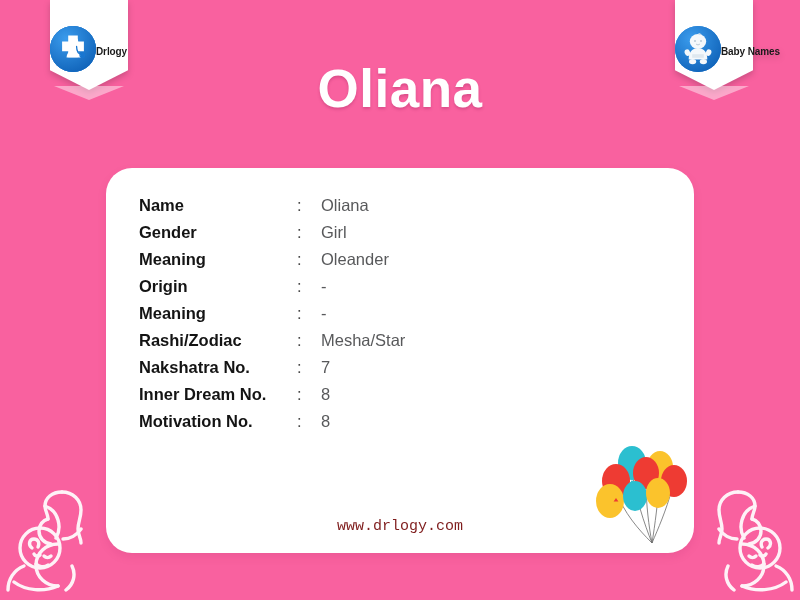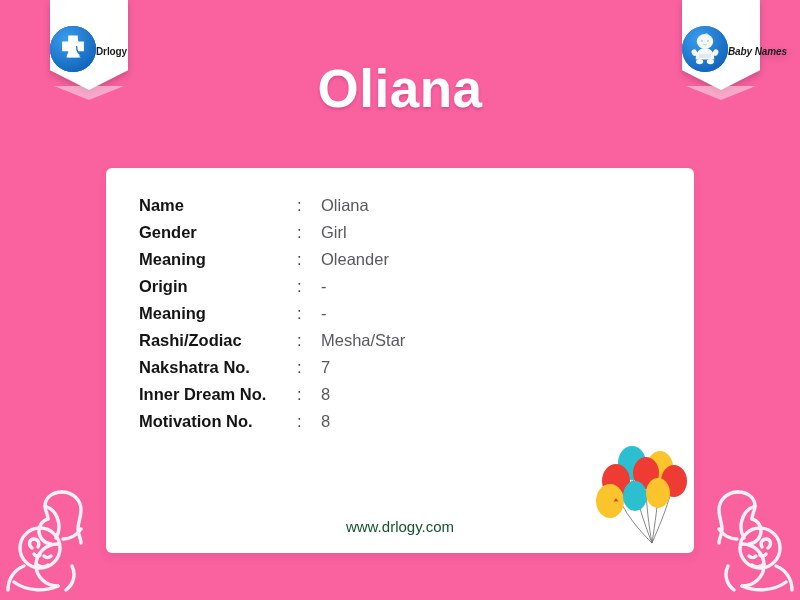--- a/index.html
+++ b/index.html
@@ -34,7 +34,7 @@
     width: 78px;
   }
   .badge.left  { left: 50px; }
-  .badge.right { right: 40px; font-style: italic; }
+  .badge.right { right: 47px; }
 
   .badge-ribbon {
     position: relative;

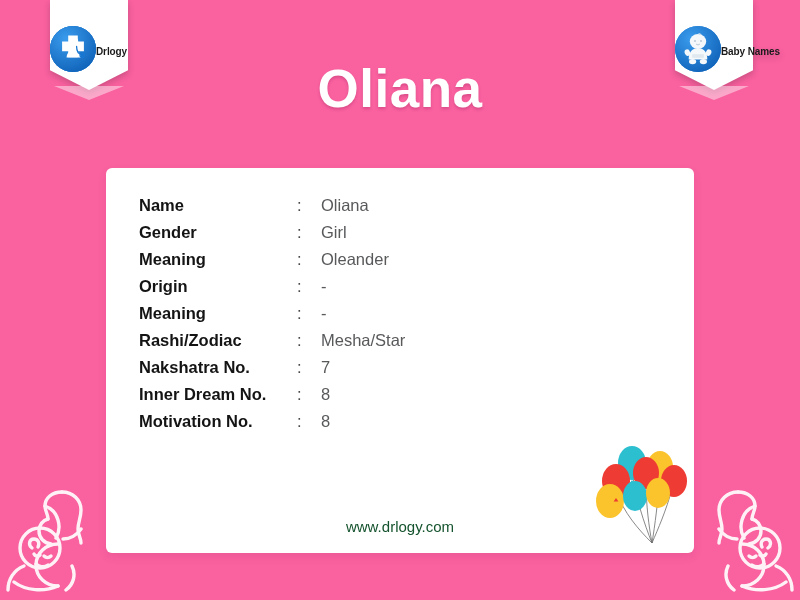--- a/index.html
+++ b/index.html
@@ -108,7 +108,7 @@
     width: 588px;
     height: 385px;
     background: #ffffff;
-    border-radius: 6px;
+    border-radius: 26px;
     box-shadow: 0 4px 10px rgba(140,20,80,.10);
     overflow: hidden;
   }

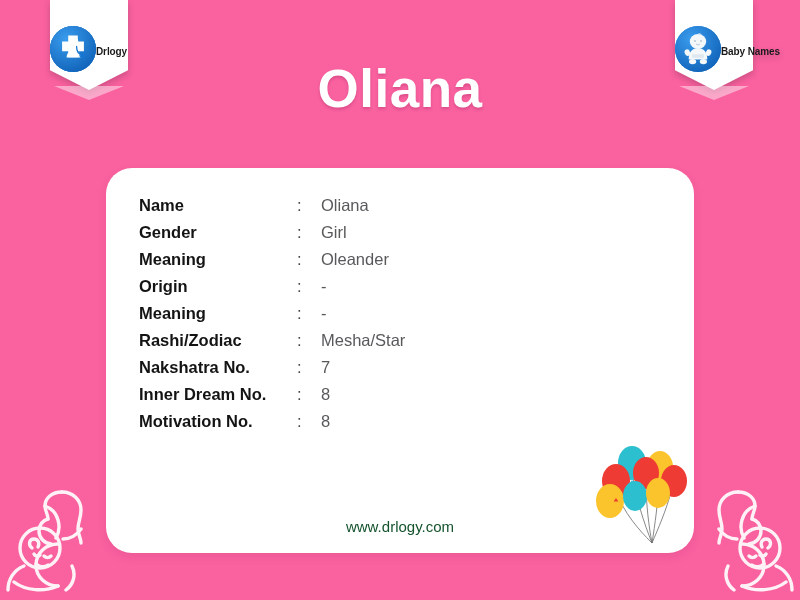--- a/index.html
+++ b/index.html
@@ -151,8 +151,9 @@
     top: 350px;
     text-align: center;
     font-size: 15px;
-    color: #14532d;
+    color: #7f1d1d;
     text-decoration: none;
+    font-family: Liberation Mono, monospace;
   }
 
   

